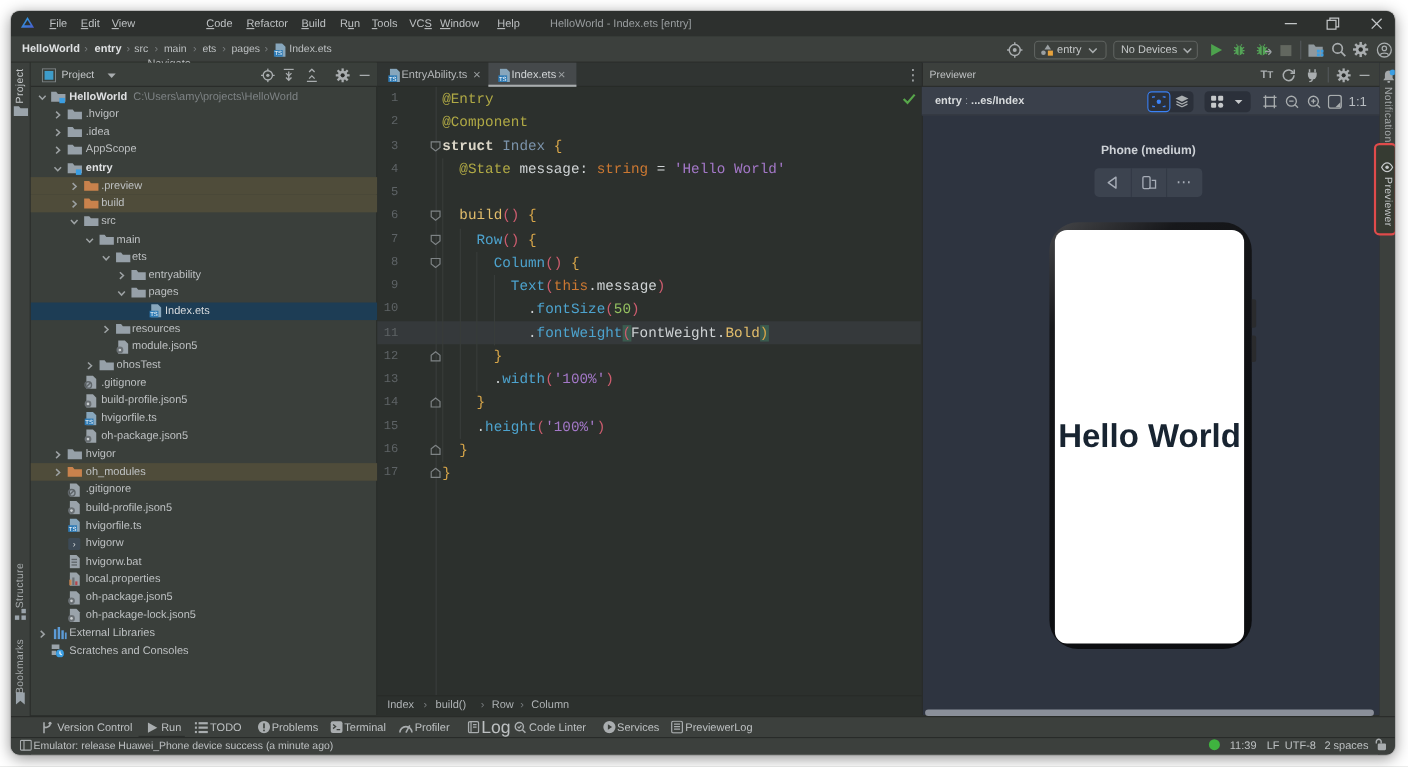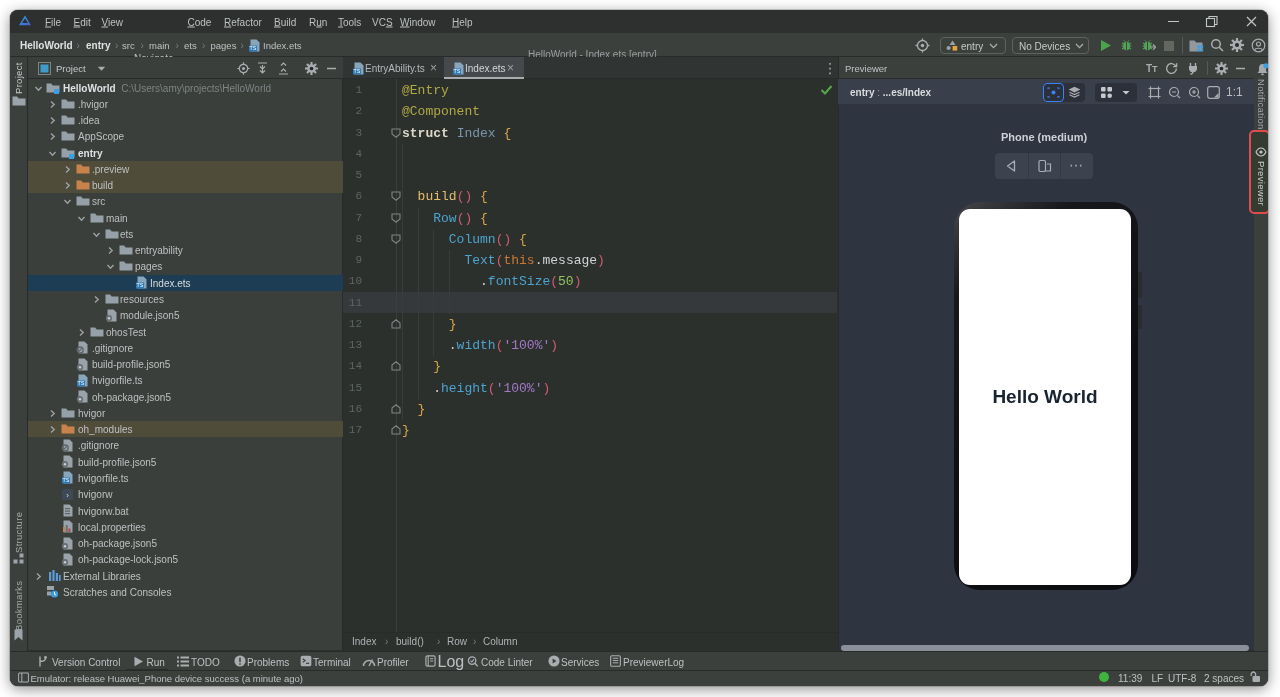--- a/index.html
+++ b/index.html
@@ -49,7 +49,7 @@
 <div class="t" style="left:372px;top:22px;color:#BDC0C2;">VC<span style="text-decoration:underline">S</span></div>
 <div class="t" style="left:400px;top:22px;color:#BDC0C2;"><span style="text-decoration:underline">W</span>indow</div>
 <div class="t" style="left:452px;top:22px;color:#BDC0C2;"><span style="text-decoration:underline">H</span>elp</div>
-<div class="t" style="left:528px;top:21.5px;color:#9A9EA0;margin-top:32px;">HelloWorld - Index.ets [entry]</div>
+<div class="t" style="left:500px;top:21.5px;color:#9A9EA0;">HelloWorld - Index.ets [entry]</div>
 <svg class="ic" style="left:1167px;top:15px" width="13" height="13" viewBox="0 0 13 13">
         <line x1="1" y1="6.5" x2="12" y2="6.5" stroke="#C3C6C8" stroke-width="1.2"></line>
       </svg>

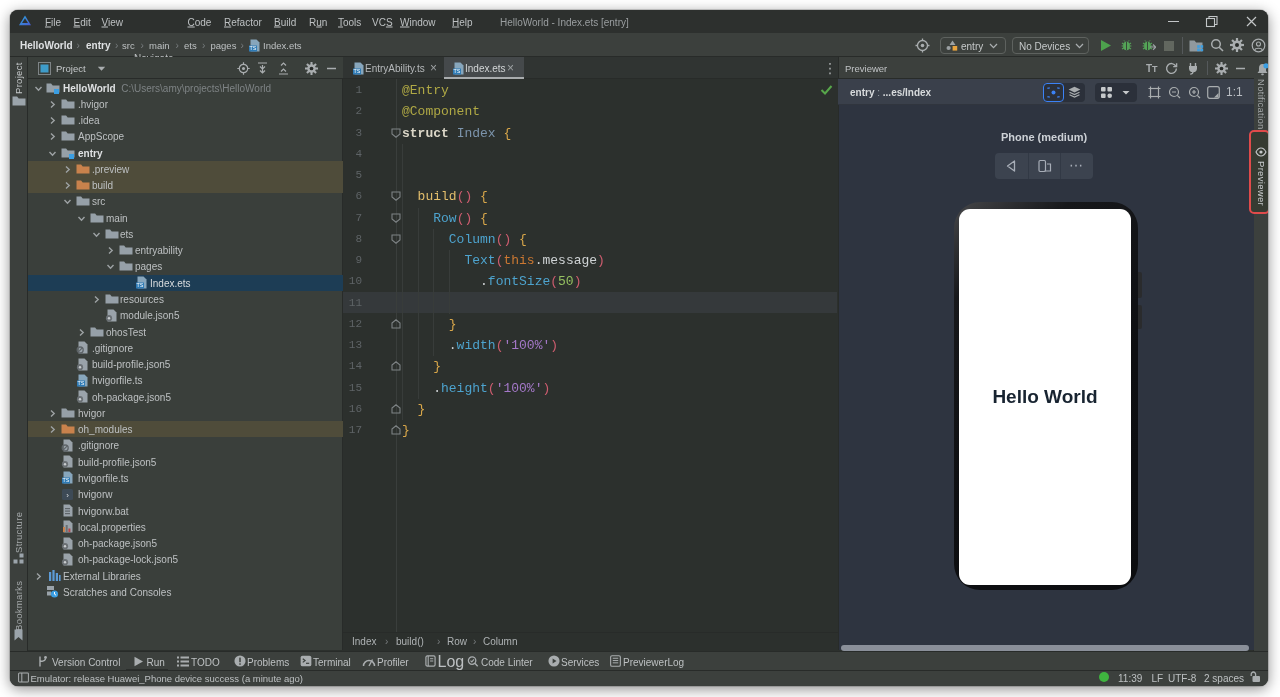--- a/index.html
+++ b/index.html
@@ -519,6 +519,7 @@
 <div class="t m" style="left:402px;top:90.0px;color:#CFD3D5;"><span style="color:#B0A945">@Entry</span></div>
 <div class="t m" style="left:402px;top:111.25px;color:#CFD3D5;"><span style="color:#B0A945">@Component</span></div>
 <div class="t m" style="left:402px;top:132.5px;color:#CFD3D5;"><span style="color:#DCD7C8;font-weight:bold">struct</span> <span style="color:#7C94AC">Index</span> <span style="color:#D9A74A">{</span></div>
+<div class="t m" style="left:402px;top:153.75px;color:#CFD3D5;">&nbsp;&nbsp;<span style="color:#B0A945">@State</span> message: <span style="color:#CC7832">string</span> = <span style="color:#A478C8">'Hello World'</span></div>
 <div class="t m" style="left:402px;top:196.25px;color:#CFD3D5;">&nbsp;&nbsp;<span style="color:#E3BE6C">build</span><span style="color:#CC5C6E">()</span> <span style="color:#D9A74A">{</span></div>
 <div class="t m" style="left:402px;top:217.5px;color:#CFD3D5;">&nbsp;&nbsp;&nbsp;&nbsp;<span style="color:#4DA3CE">Row</span><span style="color:#CC5C6E">()</span> <span style="color:#D9A74A">{</span></div>
 <div class="t m" style="left:402px;top:238.75px;color:#CFD3D5;">&nbsp;&nbsp;&nbsp;&nbsp;&nbsp;&nbsp;<span style="color:#4DA3CE">Column</span><span style="color:#CC5C6E">()</span> <span style="color:#D9A74A">{</span></div>

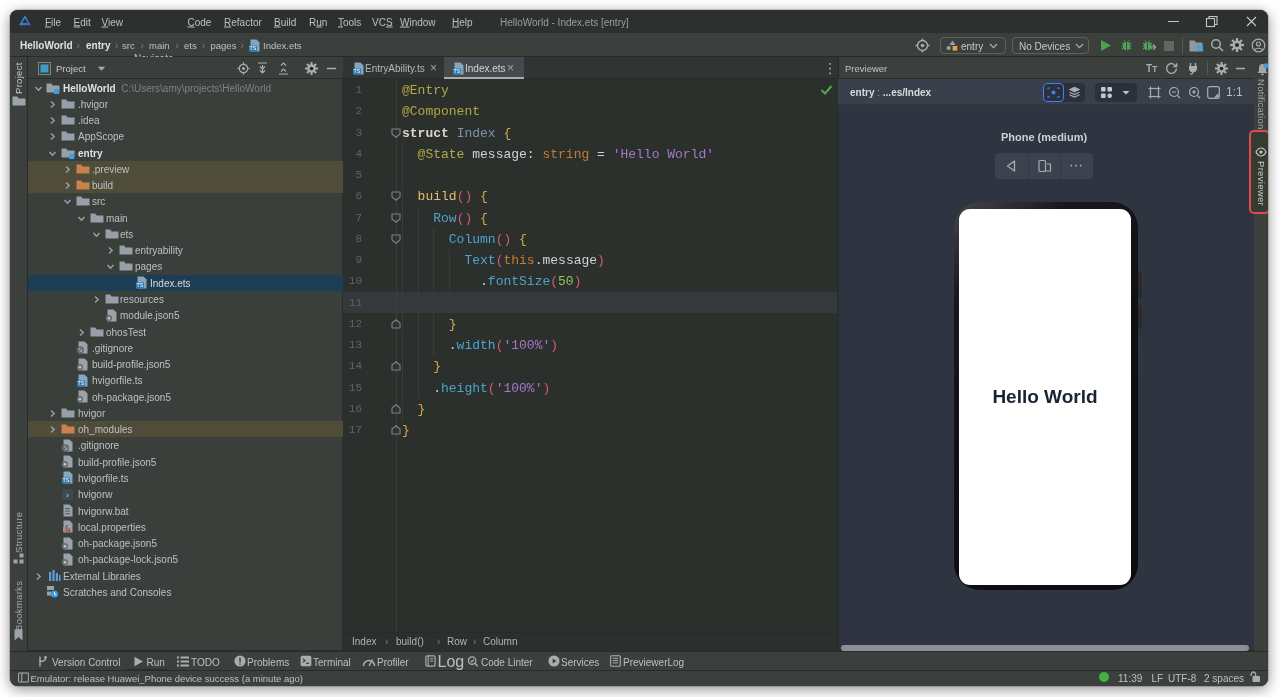--- a/index.html
+++ b/index.html
@@ -525,6 +525,7 @@
 <div class="t m" style="left:402px;top:238.75px;color:#CFD3D5;">&nbsp;&nbsp;&nbsp;&nbsp;&nbsp;&nbsp;<span style="color:#4DA3CE">Column</span><span style="color:#CC5C6E">()</span> <span style="color:#D9A74A">{</span></div>
 <div class="t m" style="left:402px;top:260.0px;color:#CFD3D5;">&nbsp;&nbsp;&nbsp;&nbsp;&nbsp;&nbsp;&nbsp;&nbsp;<span style="color:#4DA3CE">Text</span><span style="color:#CC5C6E">(</span><span style="color:#CC7832;font-weight:normal">this</span>.message<span style="color:#CC5C6E">)</span></div>
 <div class="t m" style="left:402px;top:281.25px;color:#CFD3D5;">&nbsp;&nbsp;&nbsp;&nbsp;&nbsp;&nbsp;&nbsp;&nbsp;&nbsp;&nbsp;.<span style="color:#4DA3CE">fontSize</span><span style="color:#CC5C6E">(</span><span style="color:#95C060">50</span><span style="color:#CC5C6E">)</span></div>
+<div class="t m" style="left:402px;top:302.5px;color:#CFD3D5;">&nbsp;&nbsp;&nbsp;&nbsp;&nbsp;&nbsp;&nbsp;&nbsp;&nbsp;&nbsp;.<span style="color:#4DA3CE">fontWeight</span><span style="background:#3A5B4F;color:#CC5C6E">(</span>FontWeight.<span style="color:#E3BE6C">Bold</span><span style="background:#3A5B4F;color:#D9A74A">)</span></div>
 <div class="t m" style="left:402px;top:323.75px;color:#CFD3D5;">&nbsp;&nbsp;&nbsp;&nbsp;&nbsp;&nbsp;<span style="color:#D9A74A">}</span></div>
 <div class="t m" style="left:402px;top:345.0px;color:#CFD3D5;">&nbsp;&nbsp;&nbsp;&nbsp;&nbsp;&nbsp;.<span style="color:#4DA3CE">width</span><span style="color:#CC5C6E">(</span><span style="color:#A478C8">'100%'</span><span style="color:#CC5C6E">)</span></div>
 <div class="t m" style="left:402px;top:366.25px;color:#CFD3D5;">&nbsp;&nbsp;&nbsp;&nbsp;<span style="color:#D9A74A">}</span></div>

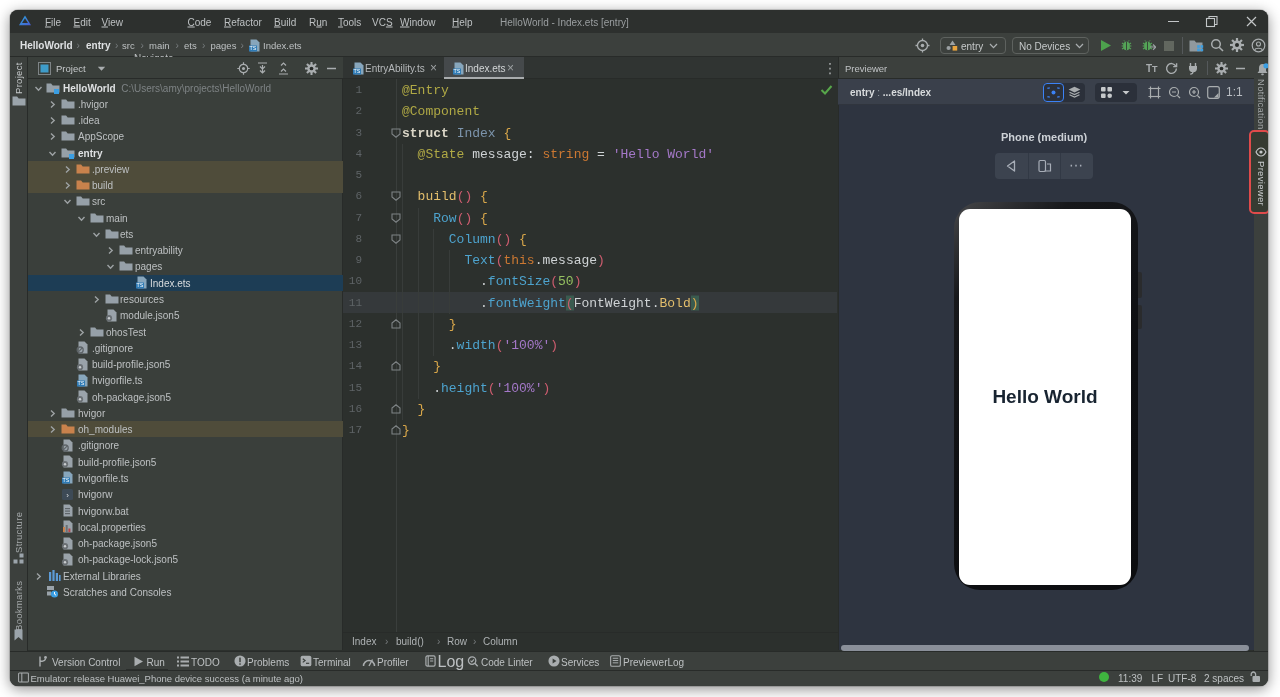--- a/index.html
+++ b/index.html
@@ -637,7 +637,7 @@
 <div class="" style="left:1138px;top:272px;width:3.5px;height:26px;background:#2A2B2D;border-radius:0 2px 2px 0;"></div>
 <div class="" style="left:1138px;top:305px;width:3.5px;height:24px;background:#2A2B2D;border-radius:0 2px 2px 0;"></div>
 <div class="" style="left:959px;top:208.5px;width:171.5px;height:376px;background:#fff;border-radius:11px;"></div>
-<div class="t" style="left:1045px;top:396.5px;color:#182431;font-weight:bold;font-size:19px;transform:translate(-50%,-50%);">Hello World</div>
+<div class="t" style="left:1045px;top:396.5px;color:#182431;font-weight:bold;font-size:30px;transform:translate(-50%,-50%);">Hello World</div>
 <div class="" style="left:840.5px;top:645px;width:408px;height:5.5px;background:#8A8F99;border-radius:3px;"></div>
 <svg class="ic" style="left:37px;top:655px" width="12" height="13" viewBox="0 0 12 13">
         <path d="M3 1.5 V11.5 M3 5 C3 7.5 8.5 6 8.5 3.5" fill="none" stroke="#A9ADAF" stroke-width="1.4"></path>

